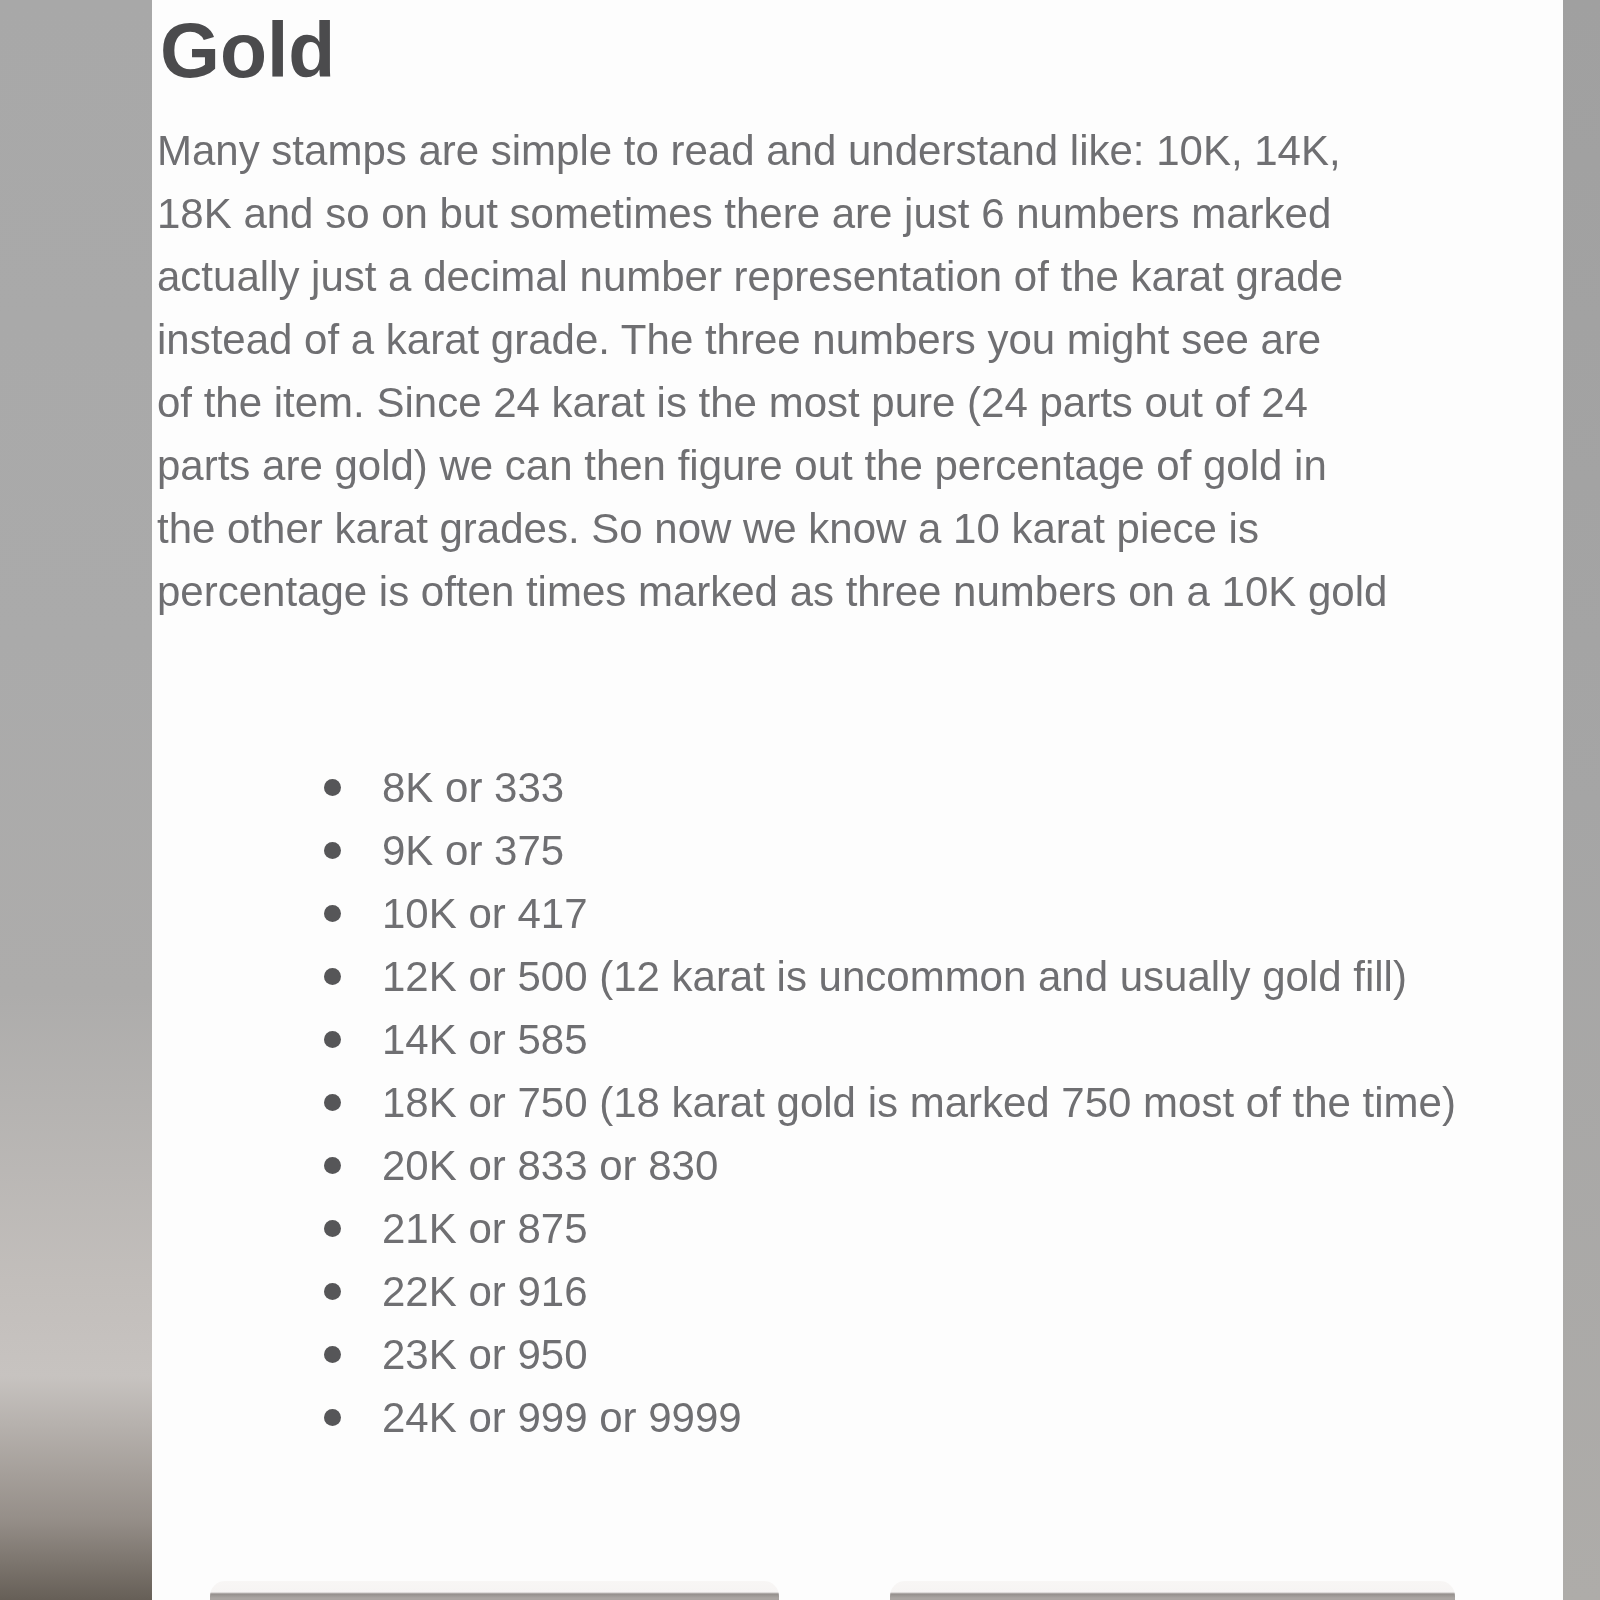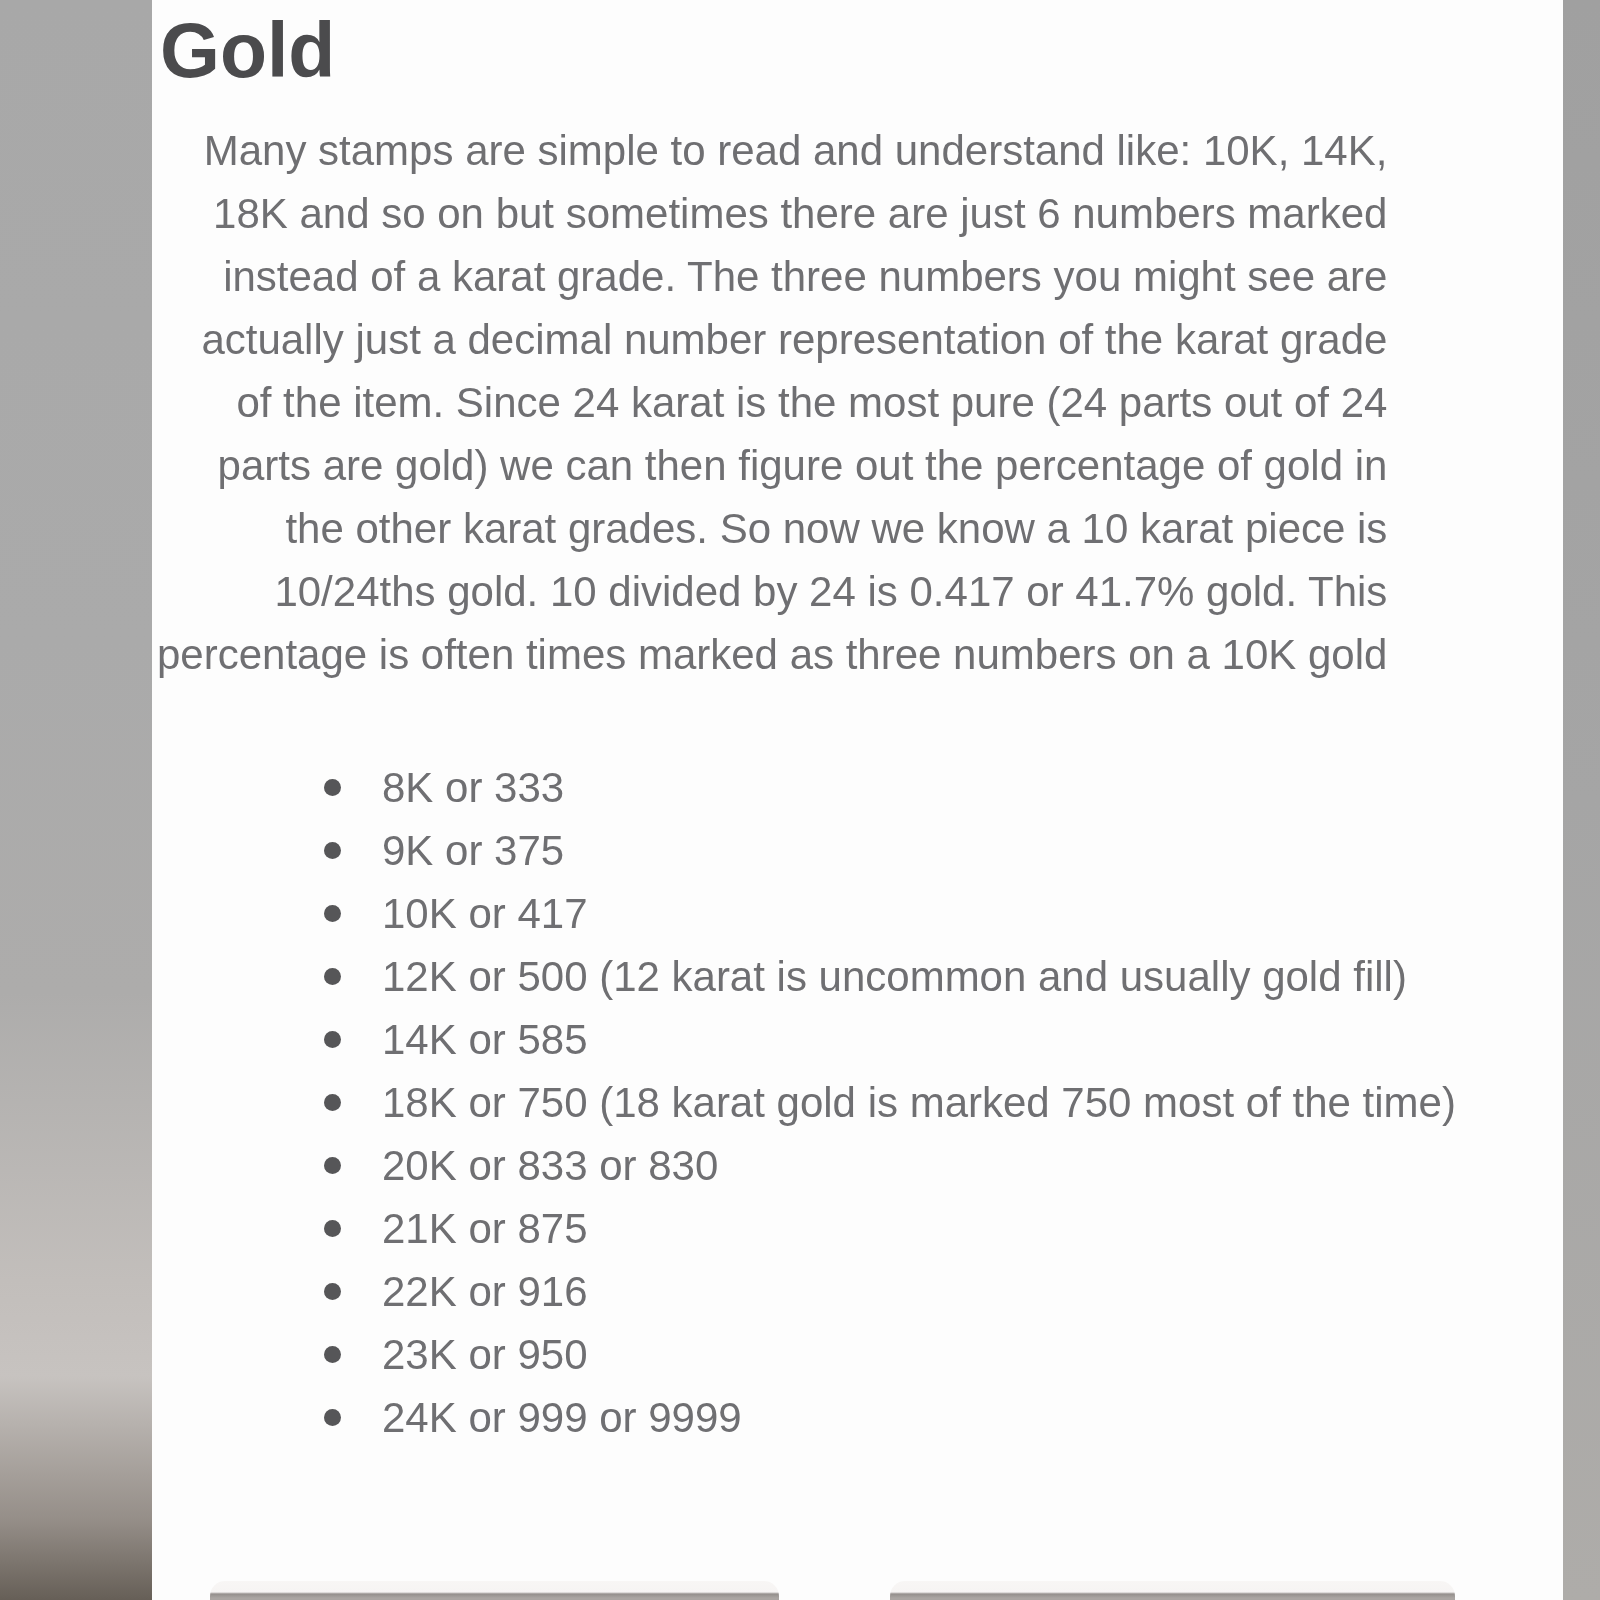--- a/index.html
+++ b/index.html
@@ -33,7 +33,7 @@
     position: absolute; left: 5px; top: 119px;
     font-size: 42px; line-height: 63px; color: #6f6f72;
   }
-  .paragraph .pline { white-space: nowrap; text-align: right; }
+  .paragraph .pline { white-space: nowrap; }
   .karat-list {
     position: absolute; left: 0; top: 756px;
     list-style: none;

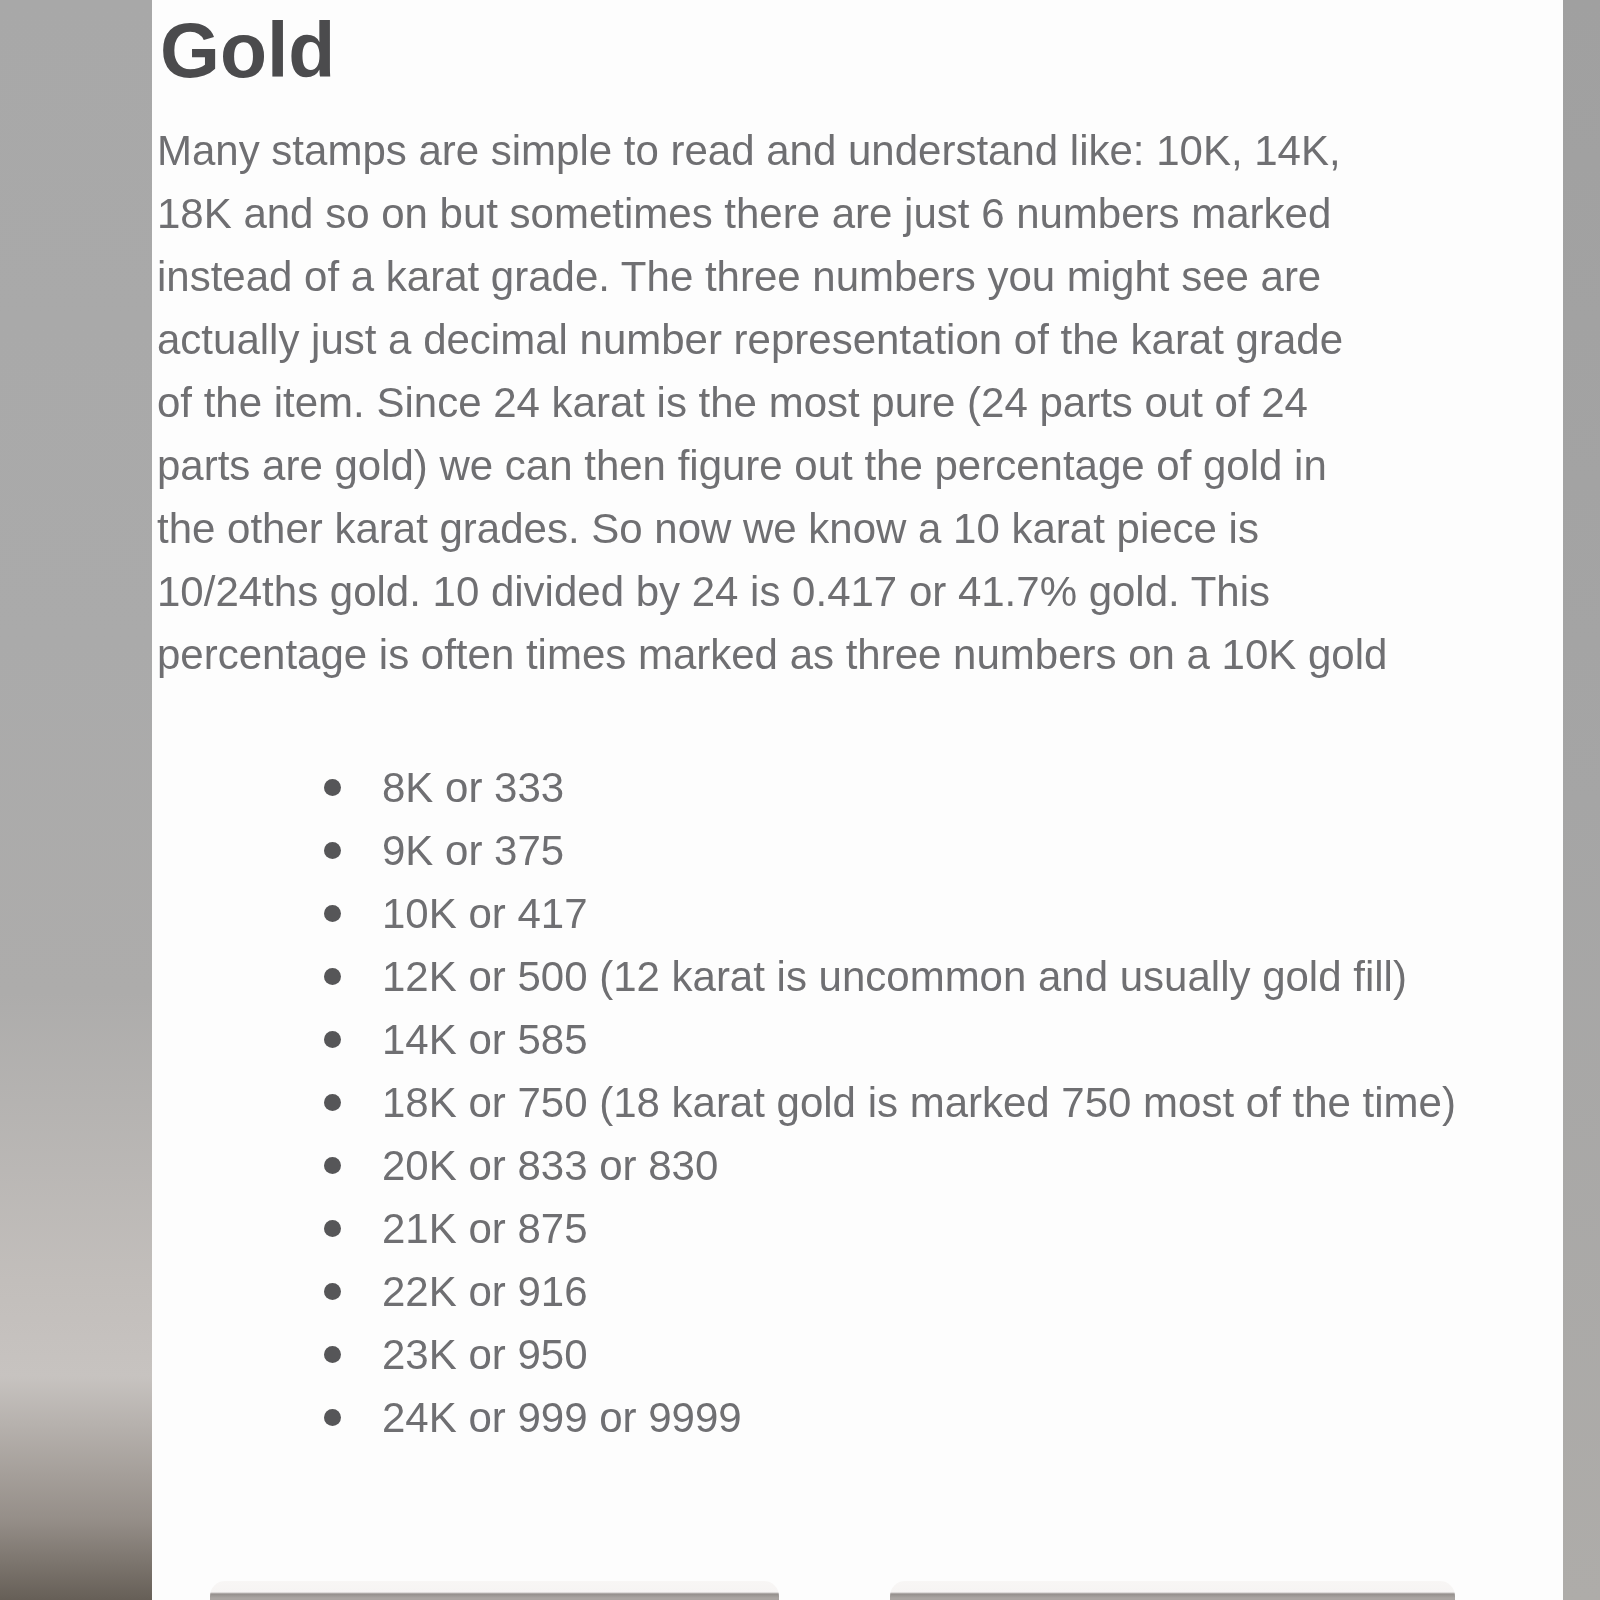--- a/index.html
+++ b/index.html
@@ -70,8 +70,8 @@
   <div class="paragraph">
     <div class="pline">Many stamps are simple to read and understand like: 10K, 14K,</div>
     <div class="pline">18K and so on but sometimes there are just 6 numbers marked</div>
+    <div class="pline">actually just a decimal number representation of the karat grade</div>
     <div class="pline">instead of a karat grade. The three numbers you might see are</div>
-    <div class="pline">actually just a decimal number representation of the karat grade</div>
     <div class="pline">of the item. Since 24 karat is the most pure (24 parts out of 24</div>
     <div class="pline">parts are gold) we can then figure out the percentage of gold in</div>
     <div class="pline">the other karat grades. So now we know a 10 karat piece is</div>

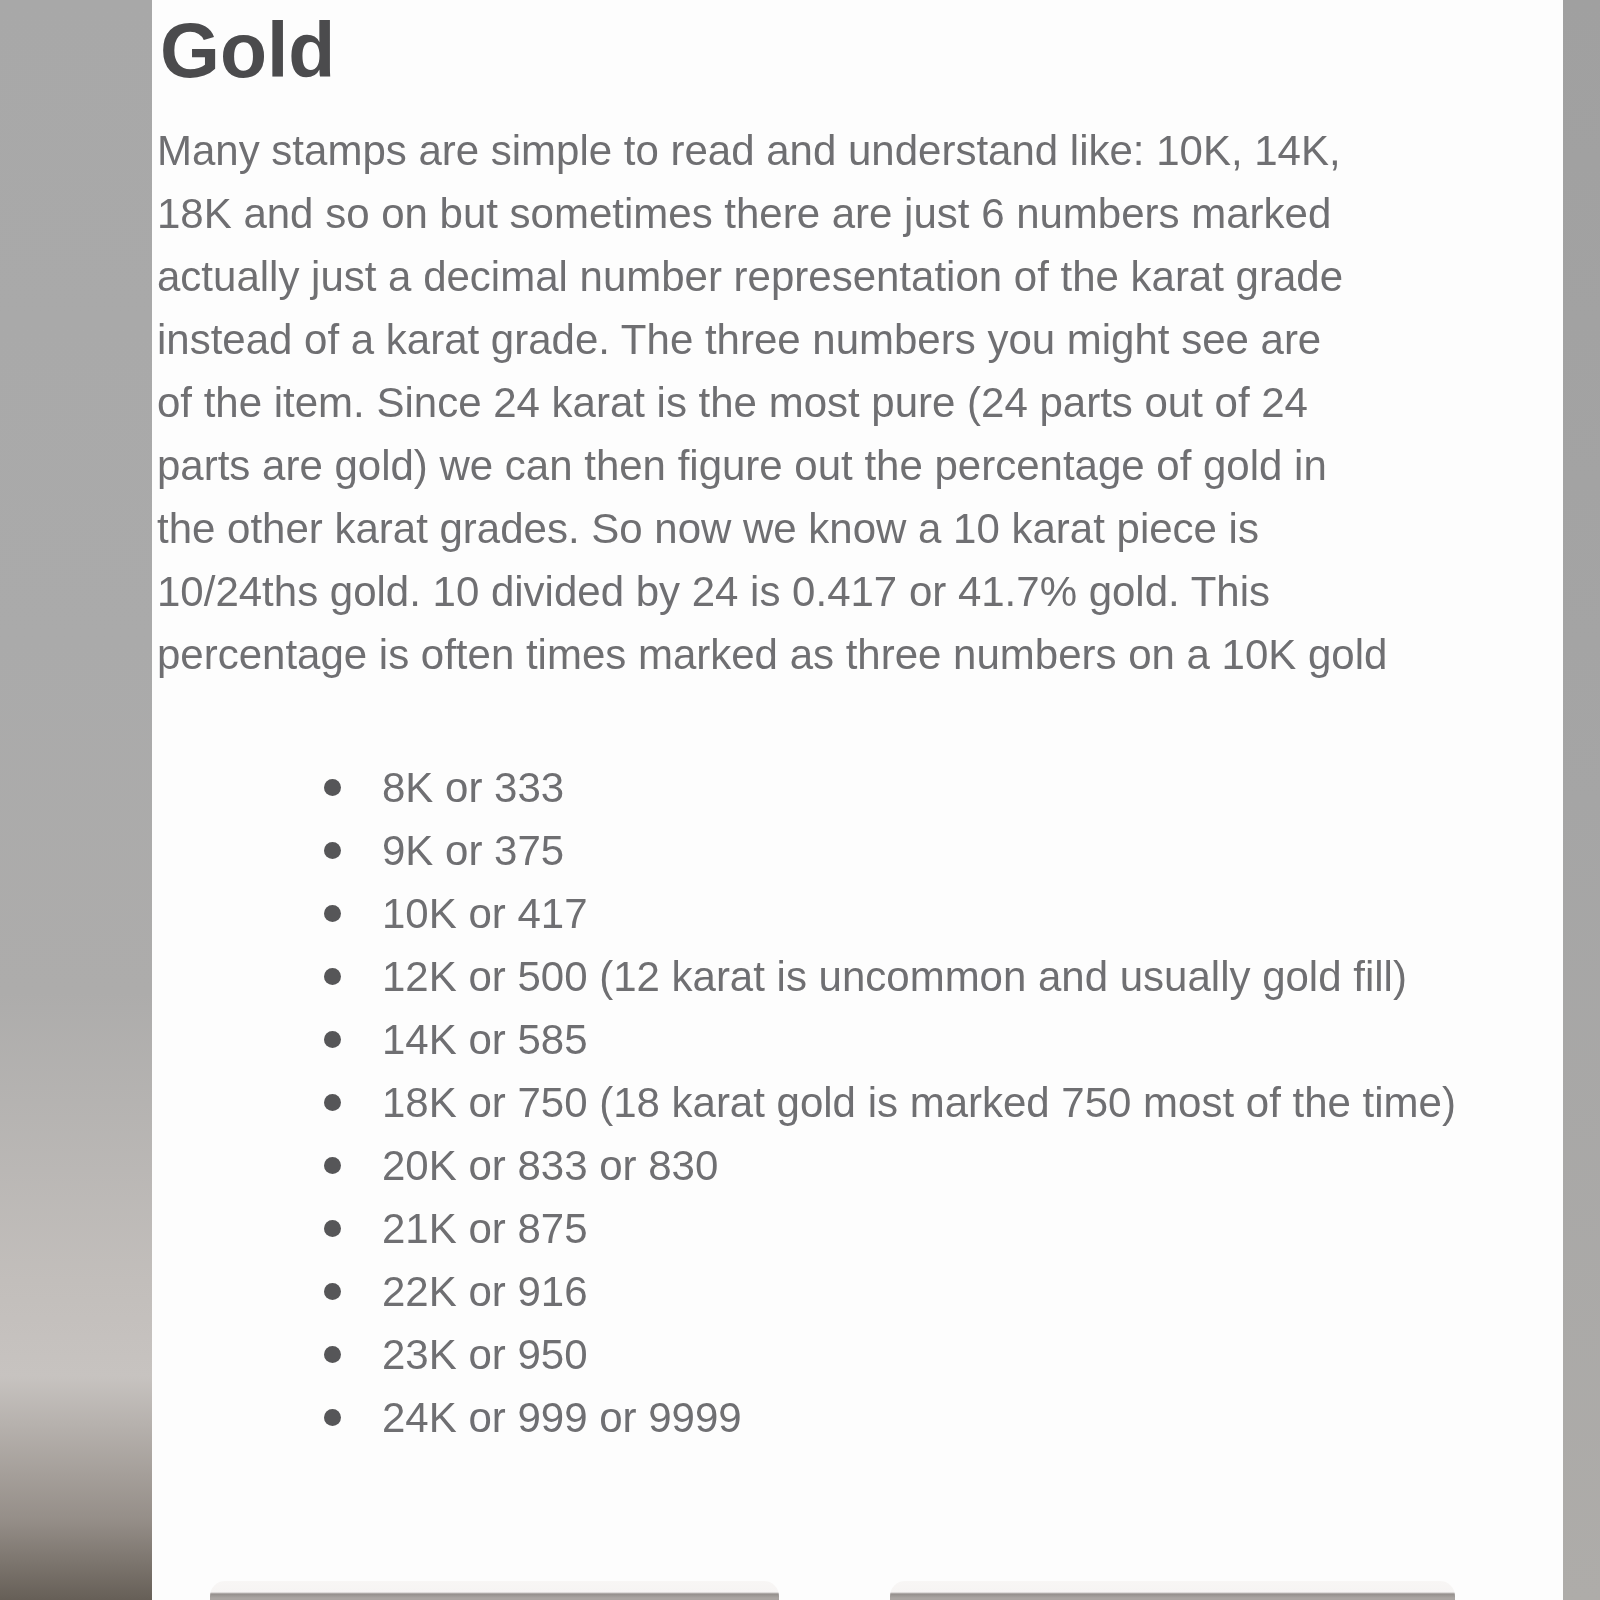--- a/index.html
+++ b/index.html
@@ -75,7 +75,6 @@
     <div class="pline">of the item. Since 24 karat is the most pure (24 parts out of 24</div>
     <div class="pline">parts are gold) we can then figure out the percentage of gold in</div>
     <div class="pline">the other karat grades. So now we know a 10 karat piece is</div>
-    <div class="pline">10/24ths gold. 10 divided by 24 is 0.417 or 41.7% gold. This</div>
     <div class="pline">percentage is often times marked as three numbers on a 10K gold</div>
   </div>
 

